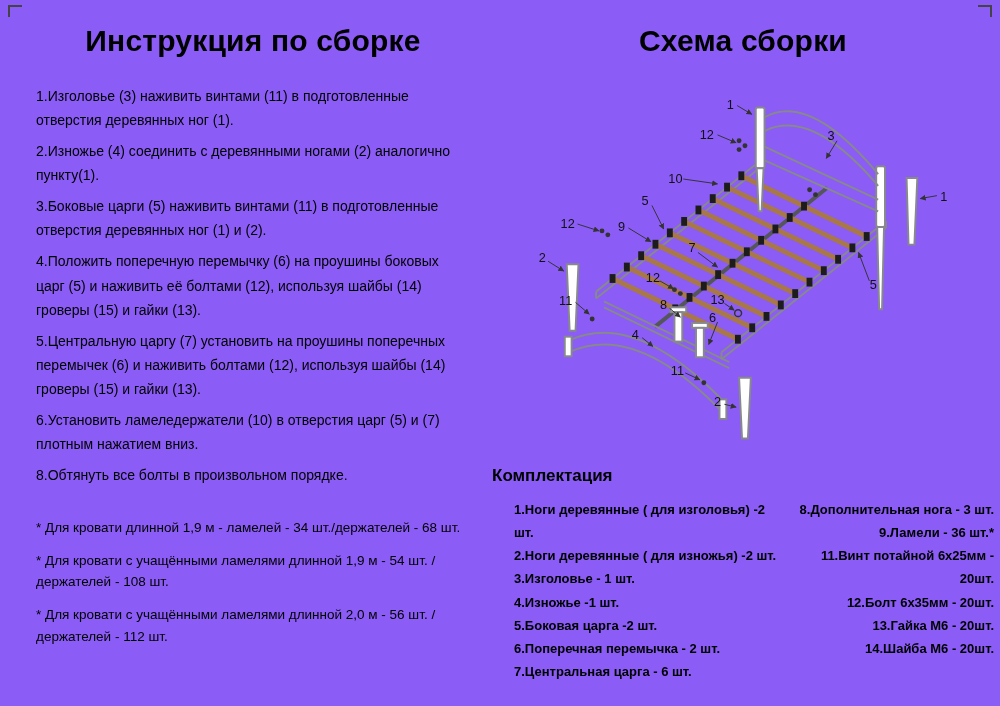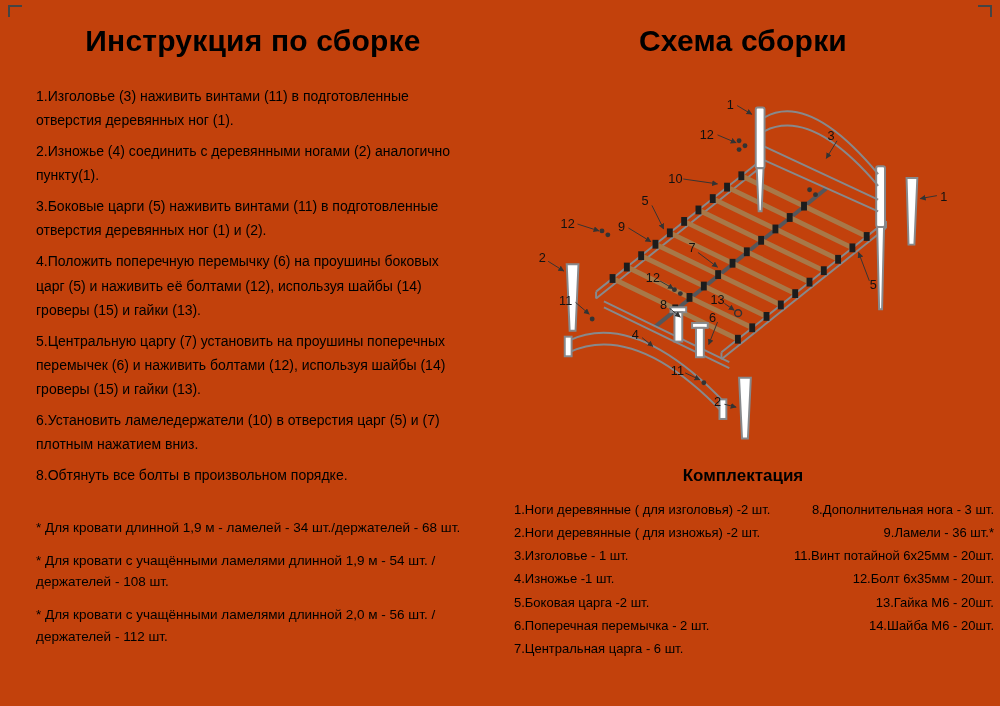--- a/index.html
+++ b/index.html
@@ -4,7 +4,7 @@
 <style>
   html,body { margin:0; padding:0; background:#fff; }
   .page {
-    position:relative; width:1000px; height:706px; background:#c2410c;
+    position:relative; width:1000px; height:706px; background:#8b5cf6;
     font-family:"Liberation Sans", sans-serif; color:#000; overflow:hidden;
   }
   .crop-mark { position:absolute; width:12px; height:10px; }

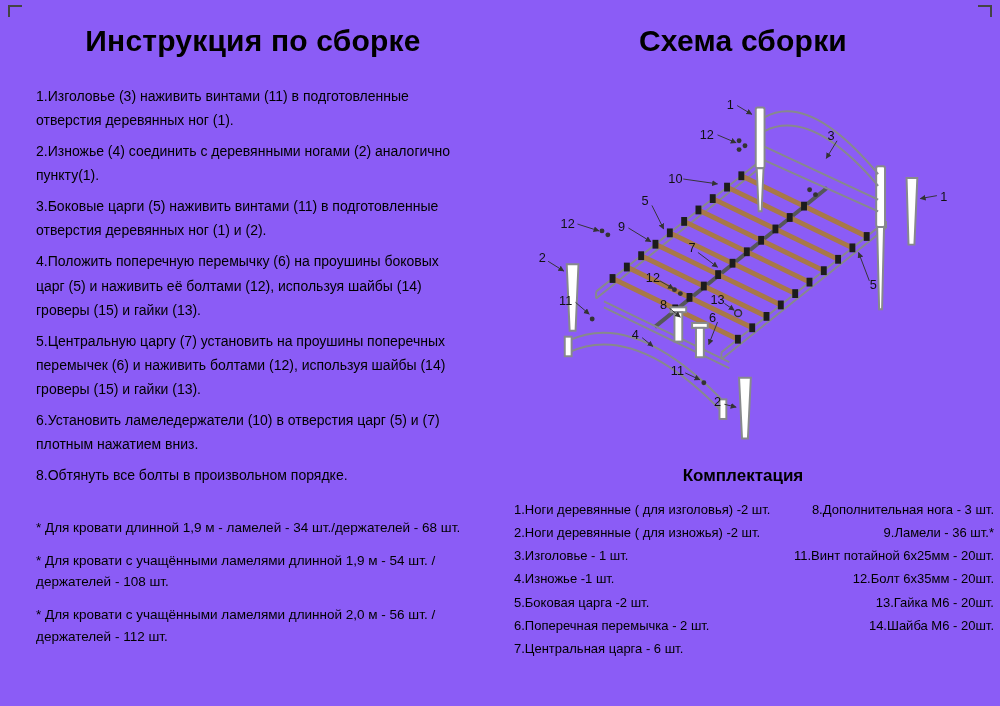--- a/index.html
+++ b/index.html
@@ -22,7 +22,7 @@
 
   svg.diagram { display:block; margin:0 auto; }
 
-  .parts-title { font-size:17px; font-weight:700; text-align:center; margin:2px 0 12px; }
+  .parts-title { font-size:17px; font-weight:700; margin:2px 0 12px; }
   .parts { display:flex; gap:8px; padding-left:22px; }
   .parts-col { font-size:13px; line-height:1.78; }
   .parts-col.left  { width:268px; }

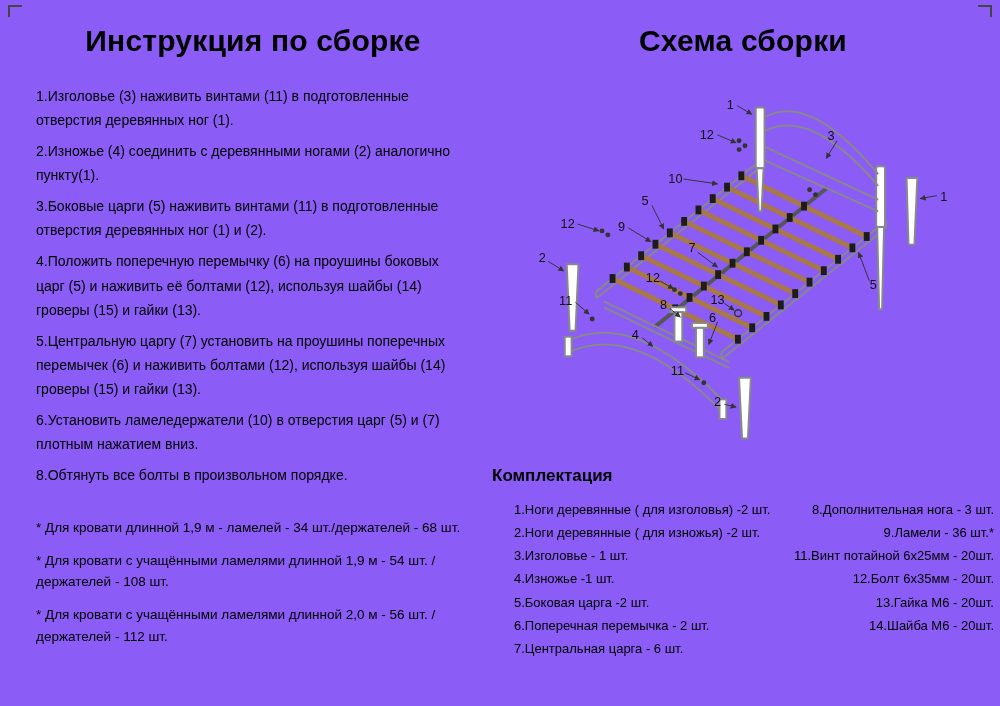--- a/index.html
+++ b/index.html
@@ -23,7 +23,7 @@
   svg.diagram { display:block; margin:0 auto; }
 
   .parts-title { font-size:17px; font-weight:700; margin:2px 0 12px; }
-  .parts { display:flex; gap:8px; padding-left:22px; }
+  .parts { display:flex; gap:8px; padding-left:22px;font-weight:bold; }
   .parts-col { font-size:13px; line-height:1.78; }
   .parts-col.left  { width:268px; }
   .parts-col.right { width:204px;text-align:right; }

